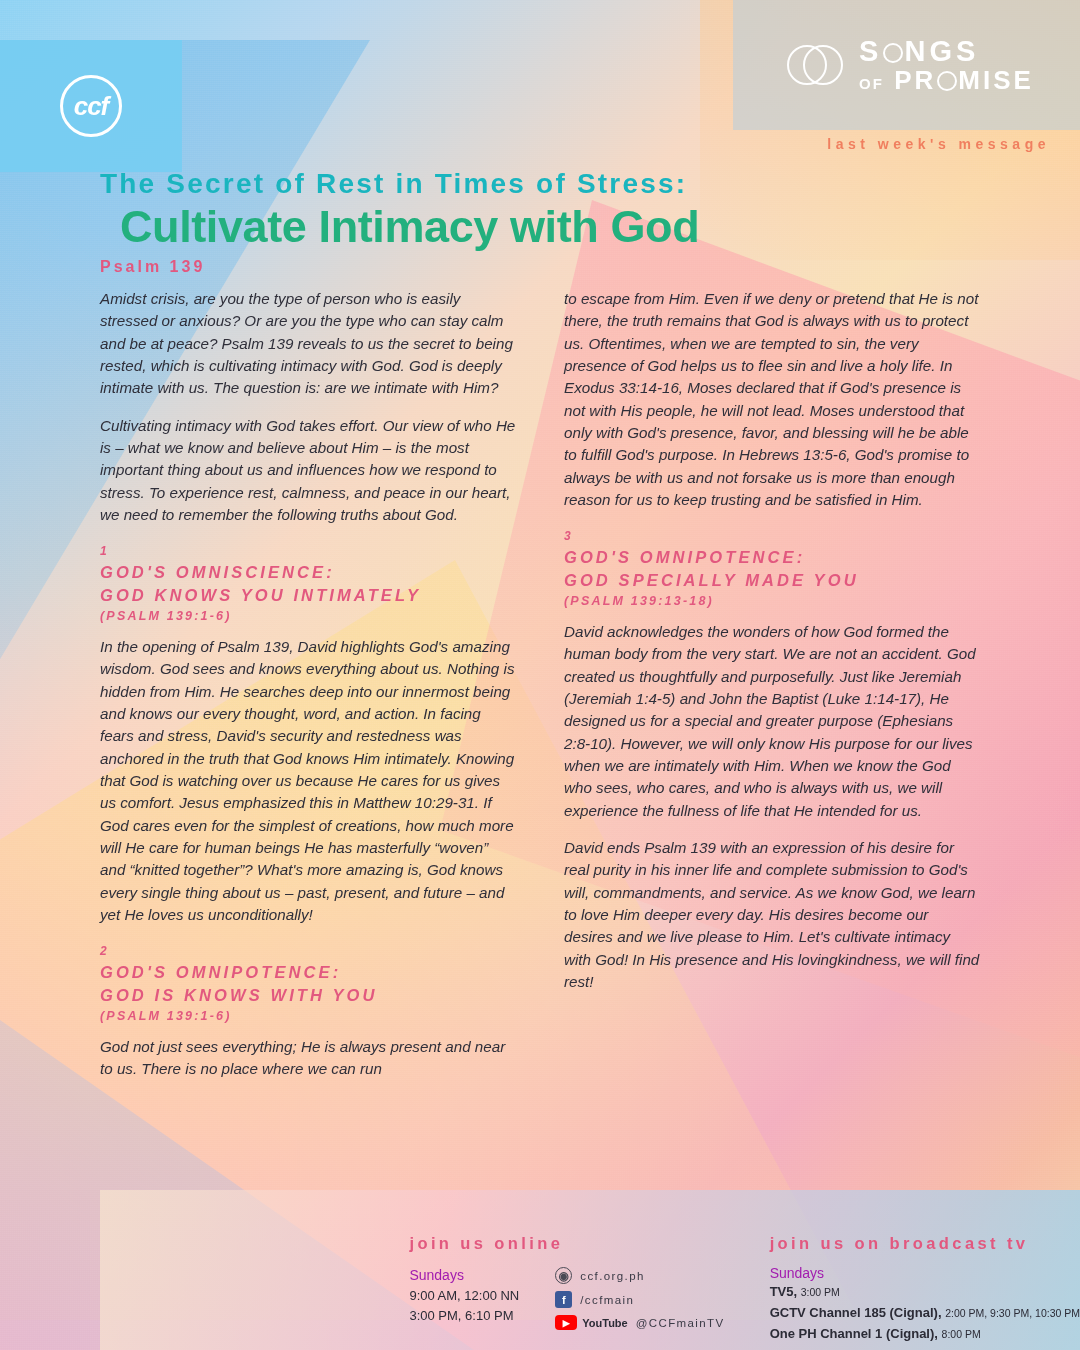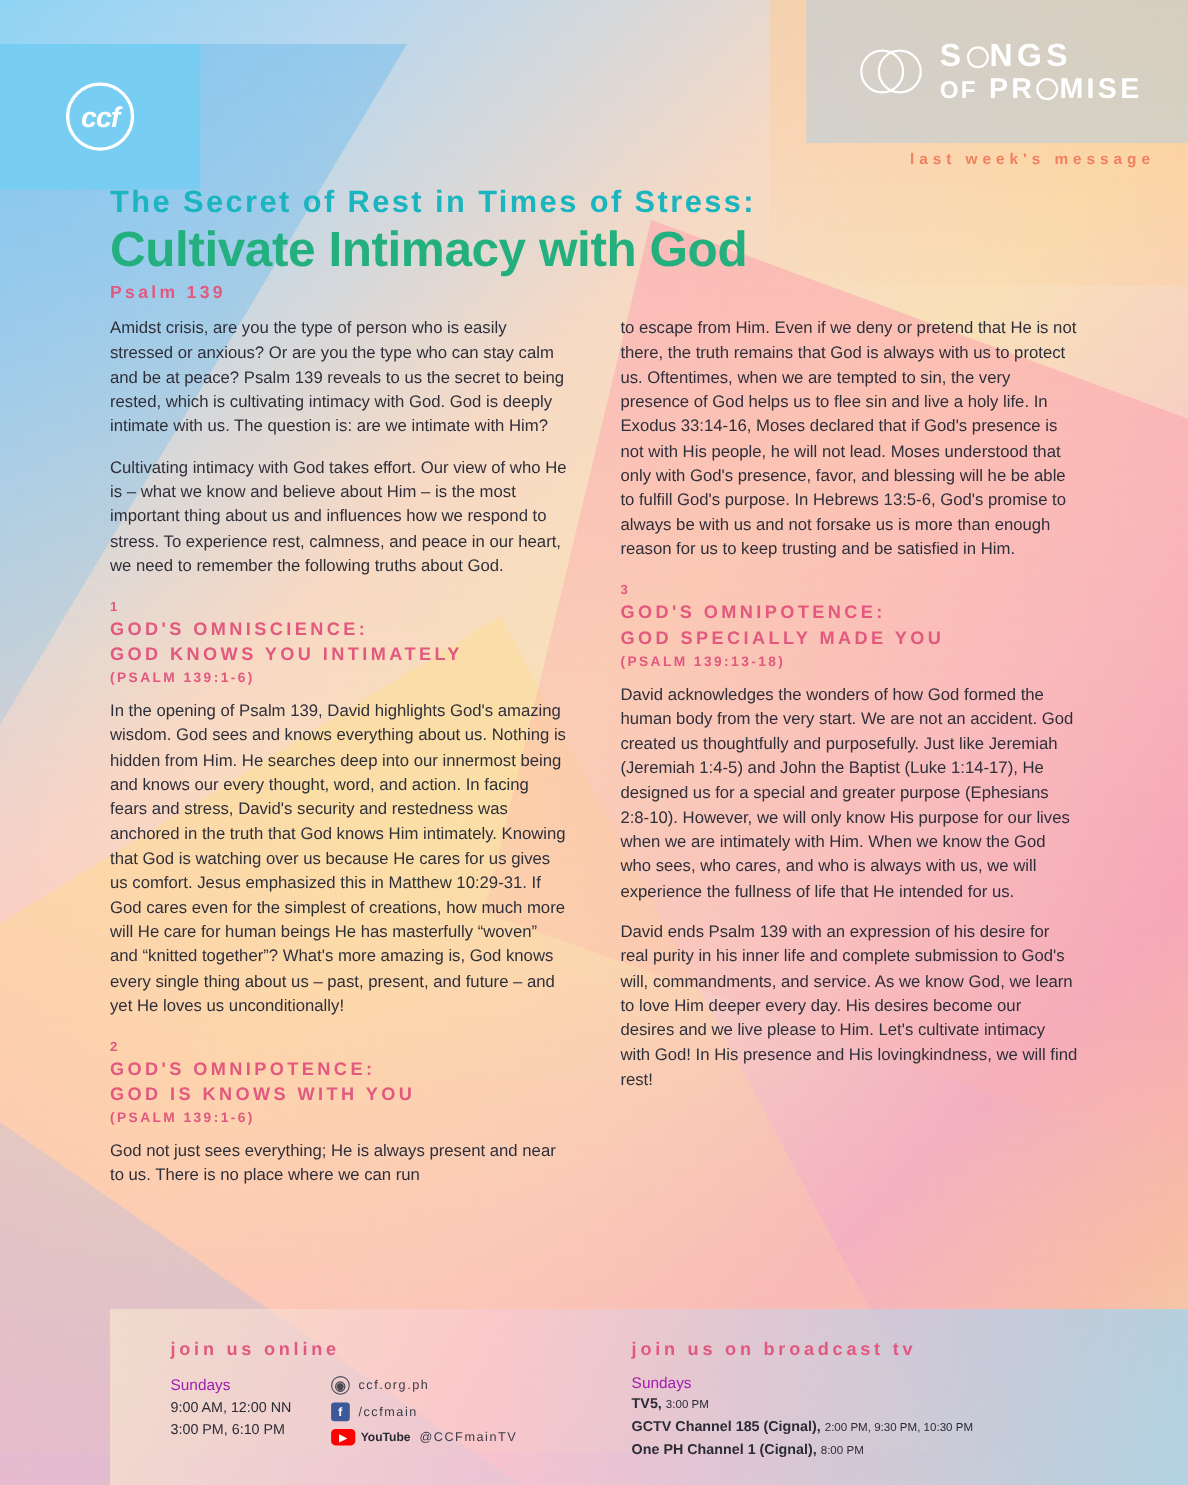--- a/index.html
+++ b/index.html
@@ -102,7 +102,7 @@
   .sop-text { color: #ffffff; line-height: 1.05; }
   .sop-line1 { font-size: 29px; font-weight: 700; letter-spacing: 4px; }
   .sop-line2 { font-size: 26px; font-weight: 700; letter-spacing: 3px; }
-  .sop-line2 .of { font-size: 22px; letter-spacing: 2px; }
+  .sop-line2 .of { font-size: 15px; letter-spacing: 2px; }
   .sop-o {
     display: inline-block; width: 20px; height: 20px;
     border: 2px solid #fff; border-radius: 50%;

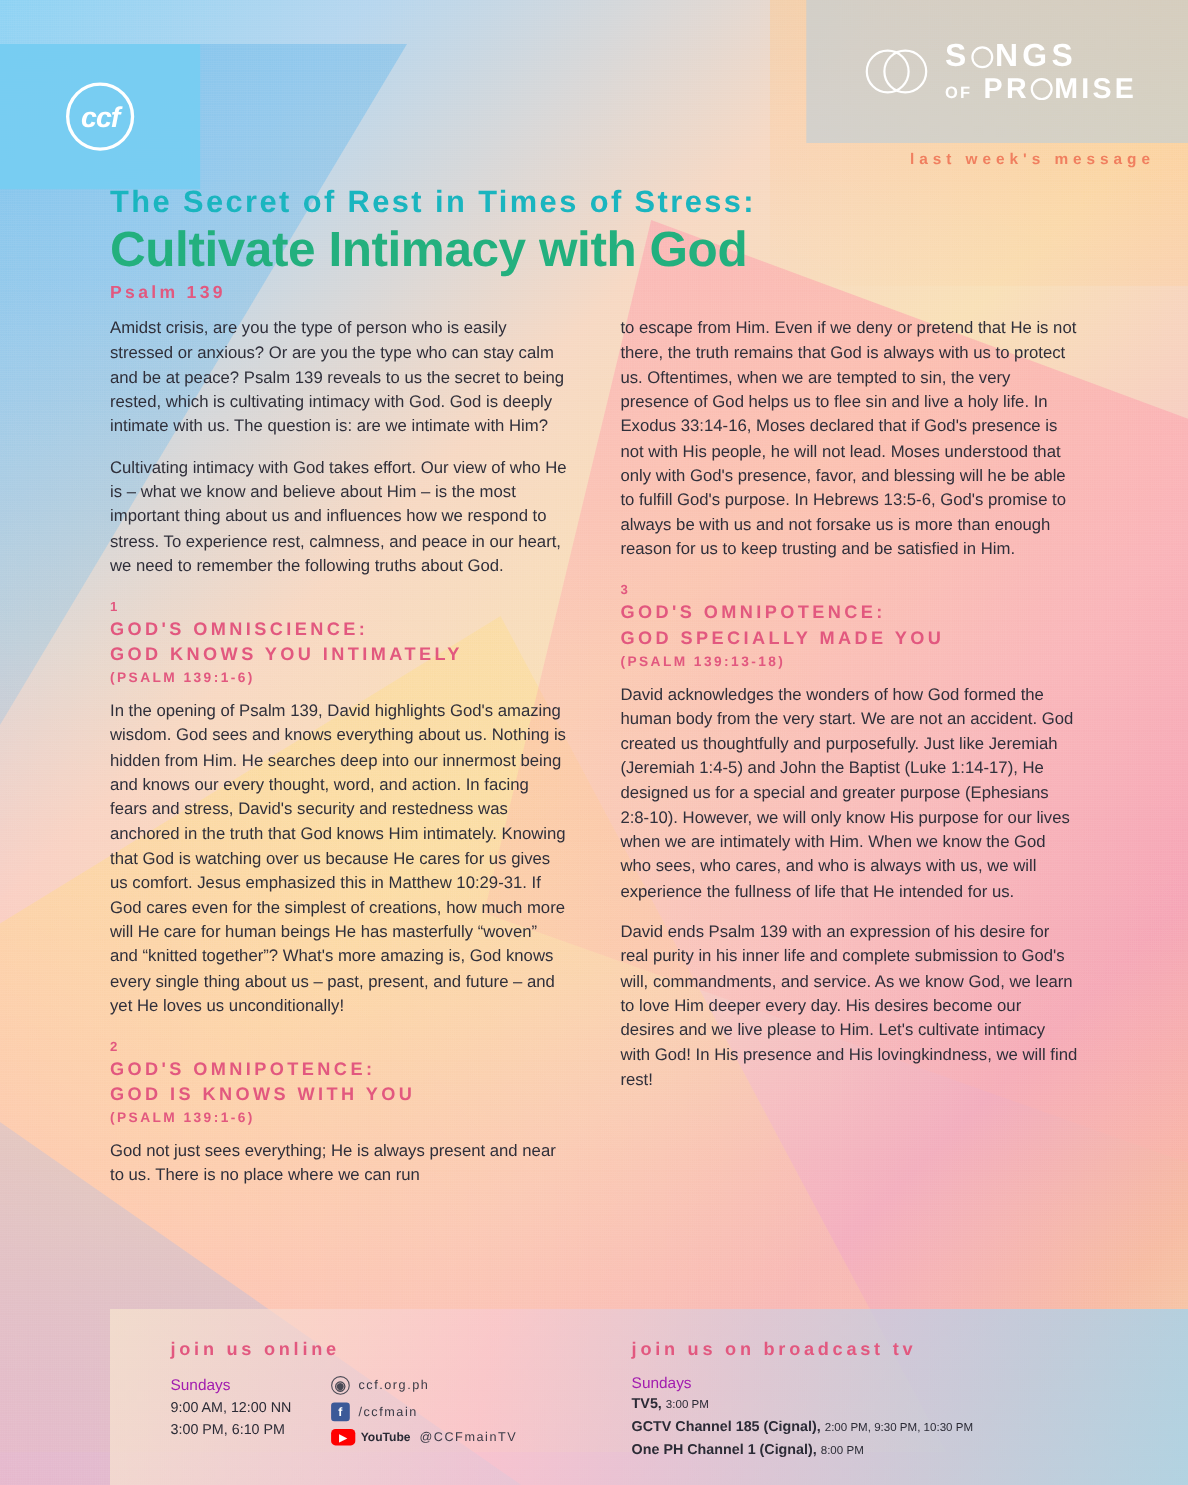--- a/index.html
+++ b/index.html
@@ -133,6 +133,7 @@
     letter-spacing: -0.4px;
     margin-top: 2px;
     line-height: 1.12;
+    margin-left: 20px;
   }
   .h-ref {
     color: #e2587f;

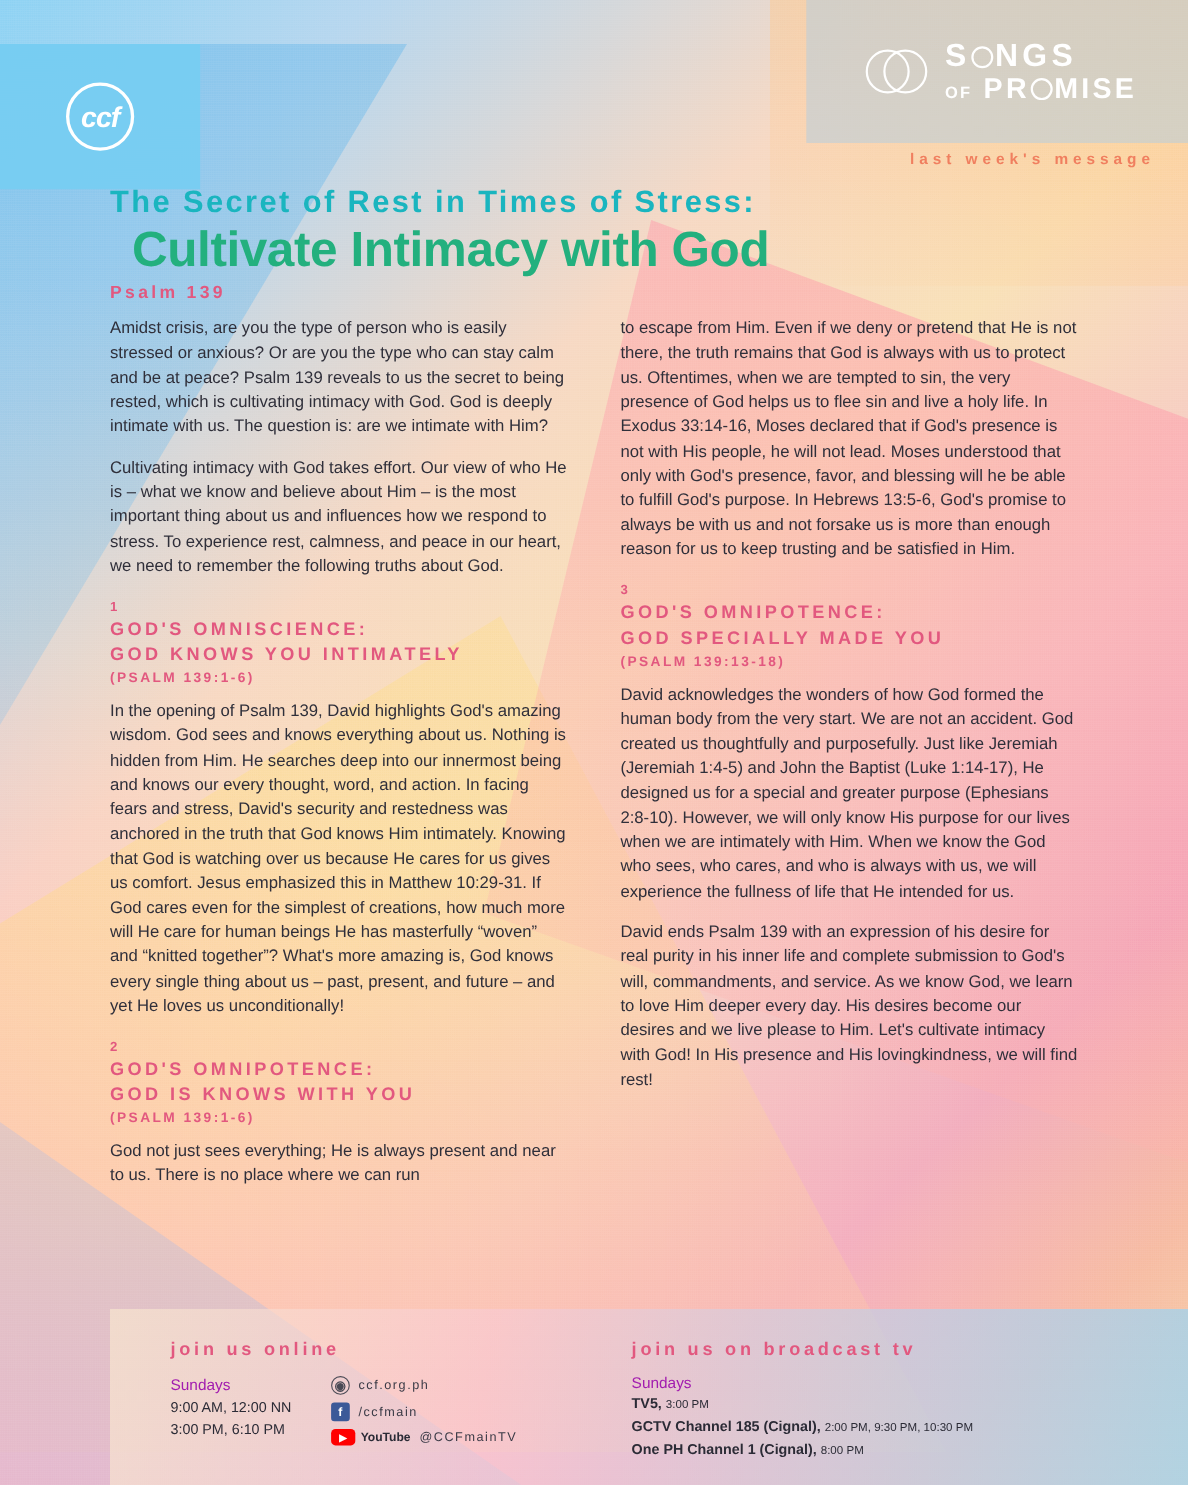--- a/index.html
+++ b/index.html
@@ -151,7 +151,7 @@
     display: flex;
     gap: 48px;
   }
-  .col { width: 416px; }
+  .col { width: 416px; font-style: italic; }
   p.body {
     color: #2f2f3a;
     font-size: 15.2px;

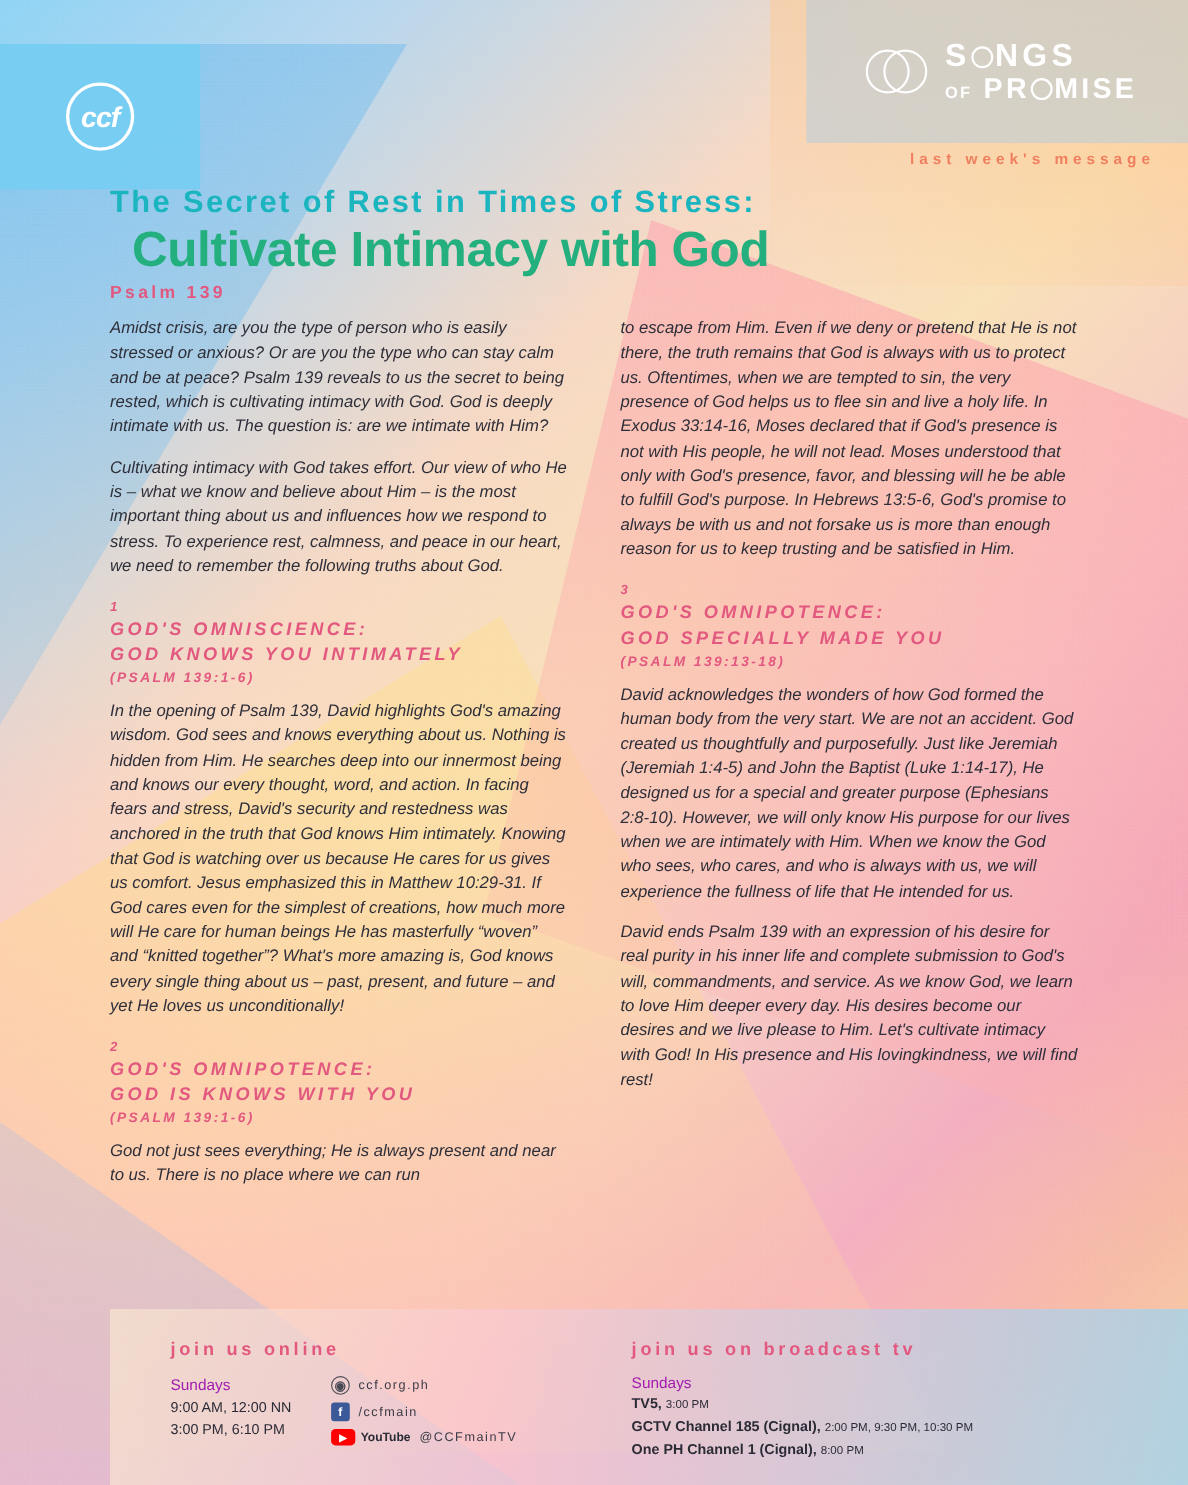--- a/index.html
+++ b/index.html
@@ -195,8 +195,9 @@
   .footer-inner {
     position: relative;
     display: flex;
-    padding: 28px 0 0 55px;
-    gap: 104px;
+    padding: 44px 0 0 55px;
+    gap: 45px;
+    justify-content: flex-end;
   }
   .f-head {
     color: #e2587f;

